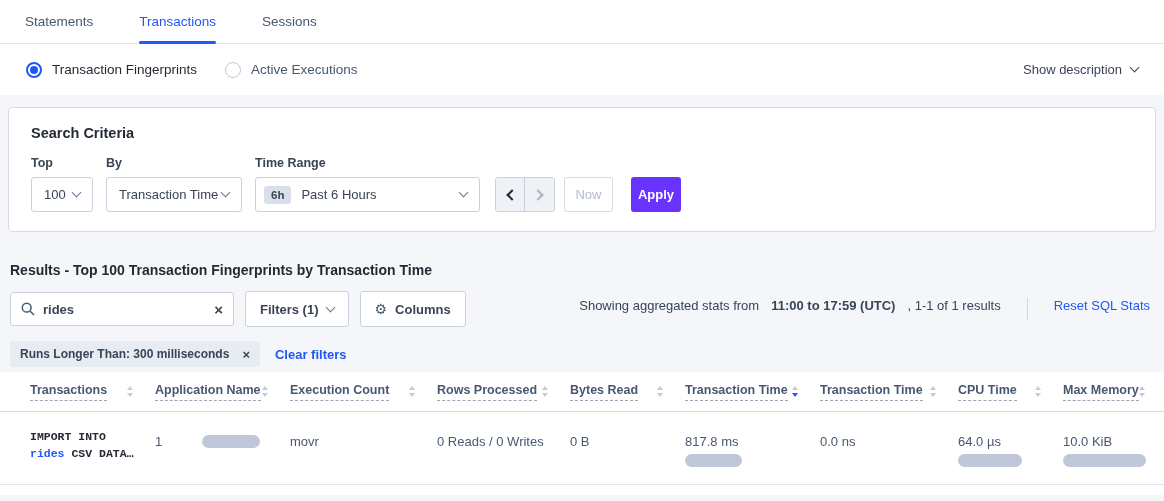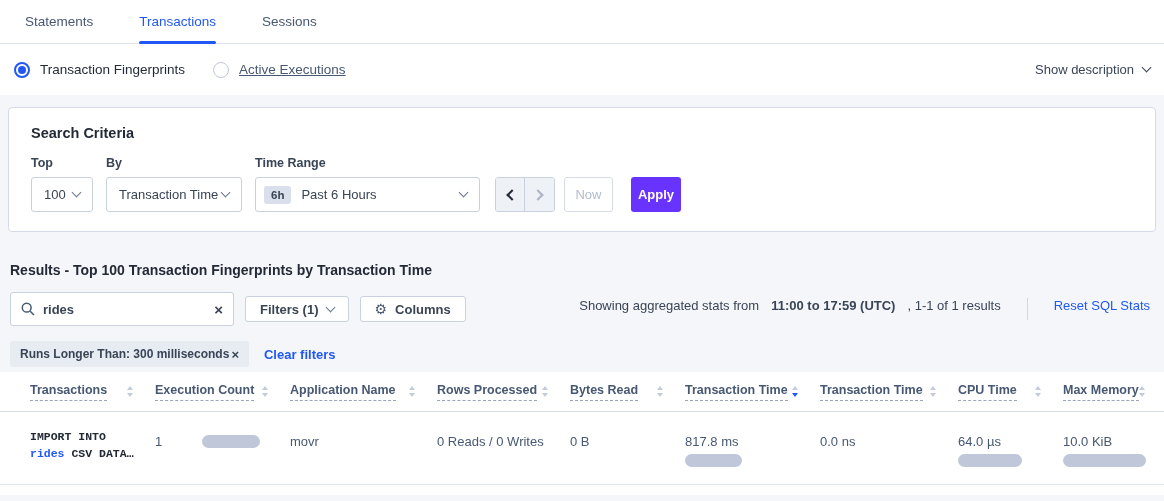--- a/index.html
+++ b/index.html
@@ -27,7 +27,7 @@
   
   .toolstrip {
     height:51px; background:#fff; display:flex; align-items:center;
-    padding:0 14px;
+    padding:0 26px;
   }
   .radio-opt { display:flex; align-items:center; cursor:pointer; }
   .radio-opt + .radio-opt { margin-left:28px; }

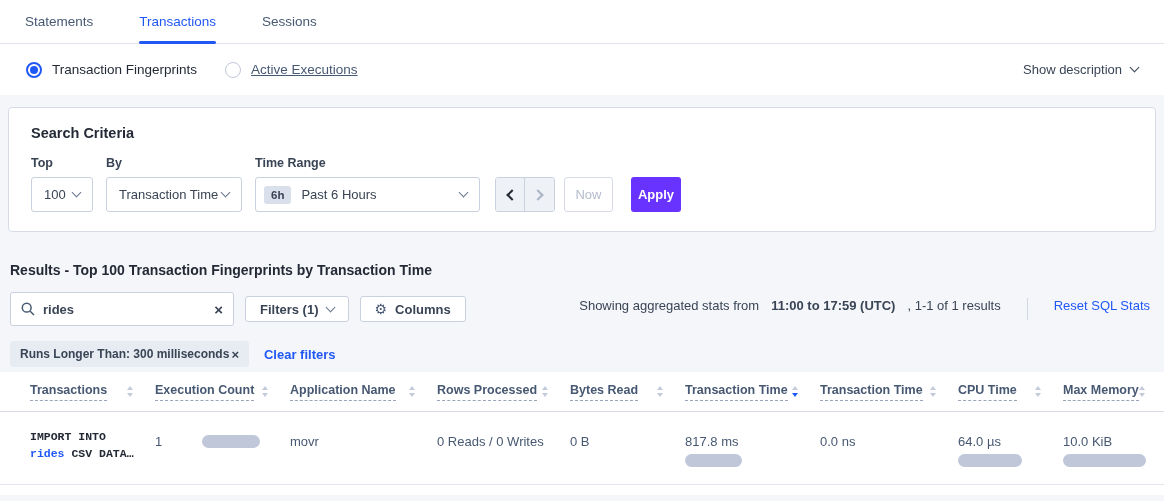--- a/index.html
+++ b/index.html
@@ -38,7 +38,7 @@
   .radio-outer.unchecked { border:1.5px solid #c0c7d9; }
   .radio-dot { width:8px; height:8px; border-radius:50%; background:#2158f5; }
   .radio-label { margin-left:10px; font-size:13.5px; color:#242a35; }
-  .radio-opt.unsel .radio-label { color:#475872;text-decoration:underline; }
+  .radio-opt.unsel .radio-label { color:#475872; }
   .show-desc {
     margin-left:auto; display:flex; align-items:center; gap:9px;
     font-size:13px; color:#394455; cursor:pointer;

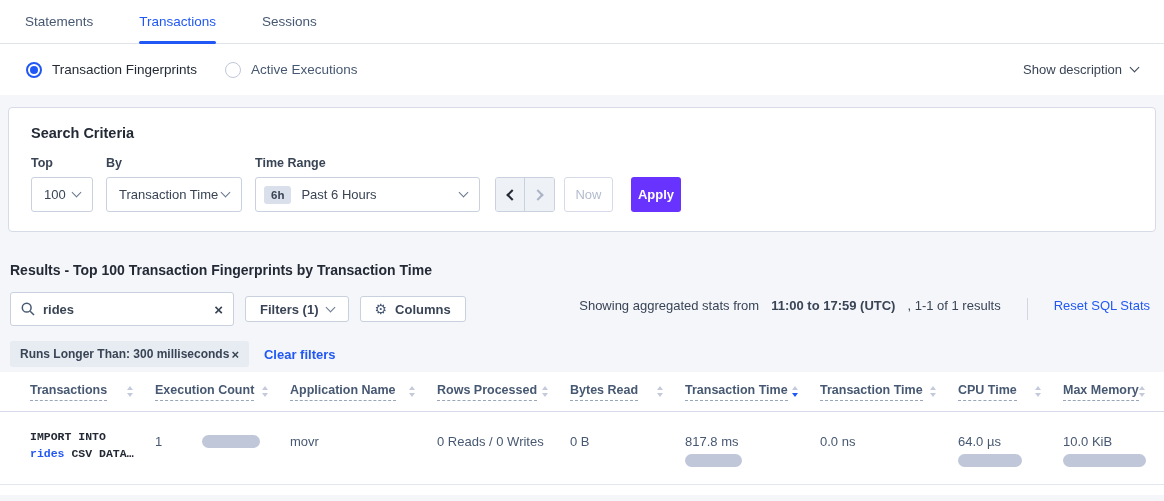--- a/index.html
+++ b/index.html
@@ -115,7 +115,7 @@
   }
   .clear-x { color:#394455; font-size:15px; font-weight:bold; cursor:pointer; line-height:1; }
   .btn-light {
-    margin-left:11px; height:26px; background:#fff; border:1px solid #c9d1de;
+    margin-left:11px; height:36px; background:#fff; border:1px solid #c9d1de;
     border-radius:3px; display:flex; align-items:center; padding:0 14px;
     font-size:13px; font-weight:bold; color:#394455; cursor:pointer; gap:8px;
   }

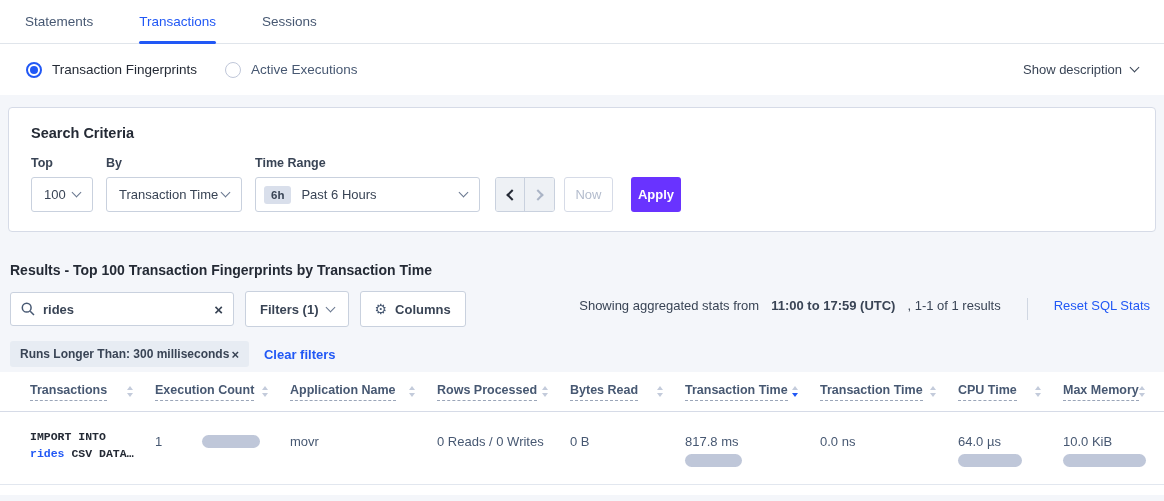--- a/index.html
+++ b/index.html
@@ -127,7 +127,7 @@
   .chips-row { margin:15px 0 0 10px; display:flex; align-items:center; }
   .chip {
     background:#e7ecf3; border-radius:3px; padding:6px 10px; font-size:12px;
-    font-weight:bold; color:#394455; display:flex; align-items:center; gap:2px;
+    font-weight:bold; color:#394455; display:flex; align-items:center; gap:13px;
   }
   .chip-x { font-size:13px; cursor:pointer; line-height:1; }
   .clear-filters { margin-left:15px; font-weight:bold; }

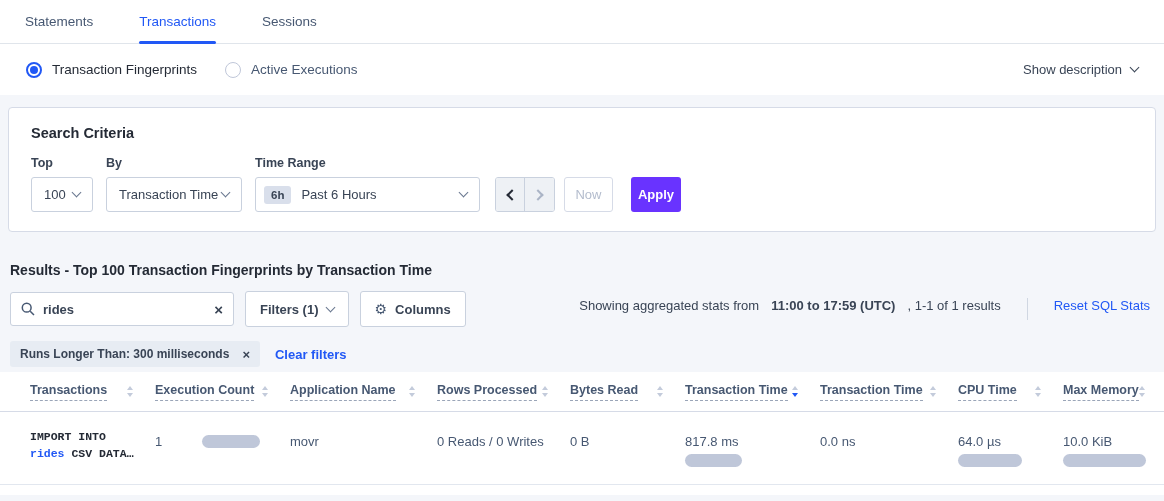--- a/index.html
+++ b/index.html
@@ -279,14 +279,14 @@
         </span>
     </div>
     <div class="th">
+      <span class="th-label">Application Name</span>
+      <span class="sorter">
+          <span class="tri-up"></span>
+          <span class="tri-down"></span>
+        </span>
+    </div>
+    <div class="th">
       <span class="th-label">Execution Count</span>
-      <span class="sorter">
-          <span class="tri-up"></span>
-          <span class="tri-down"></span>
-        </span>
-    </div>
-    <div class="th">
-      <span class="th-label">Application Name</span>
       <span class="sorter">
           <span class="tri-up"></span>
           <span class="tri-down"></span>

